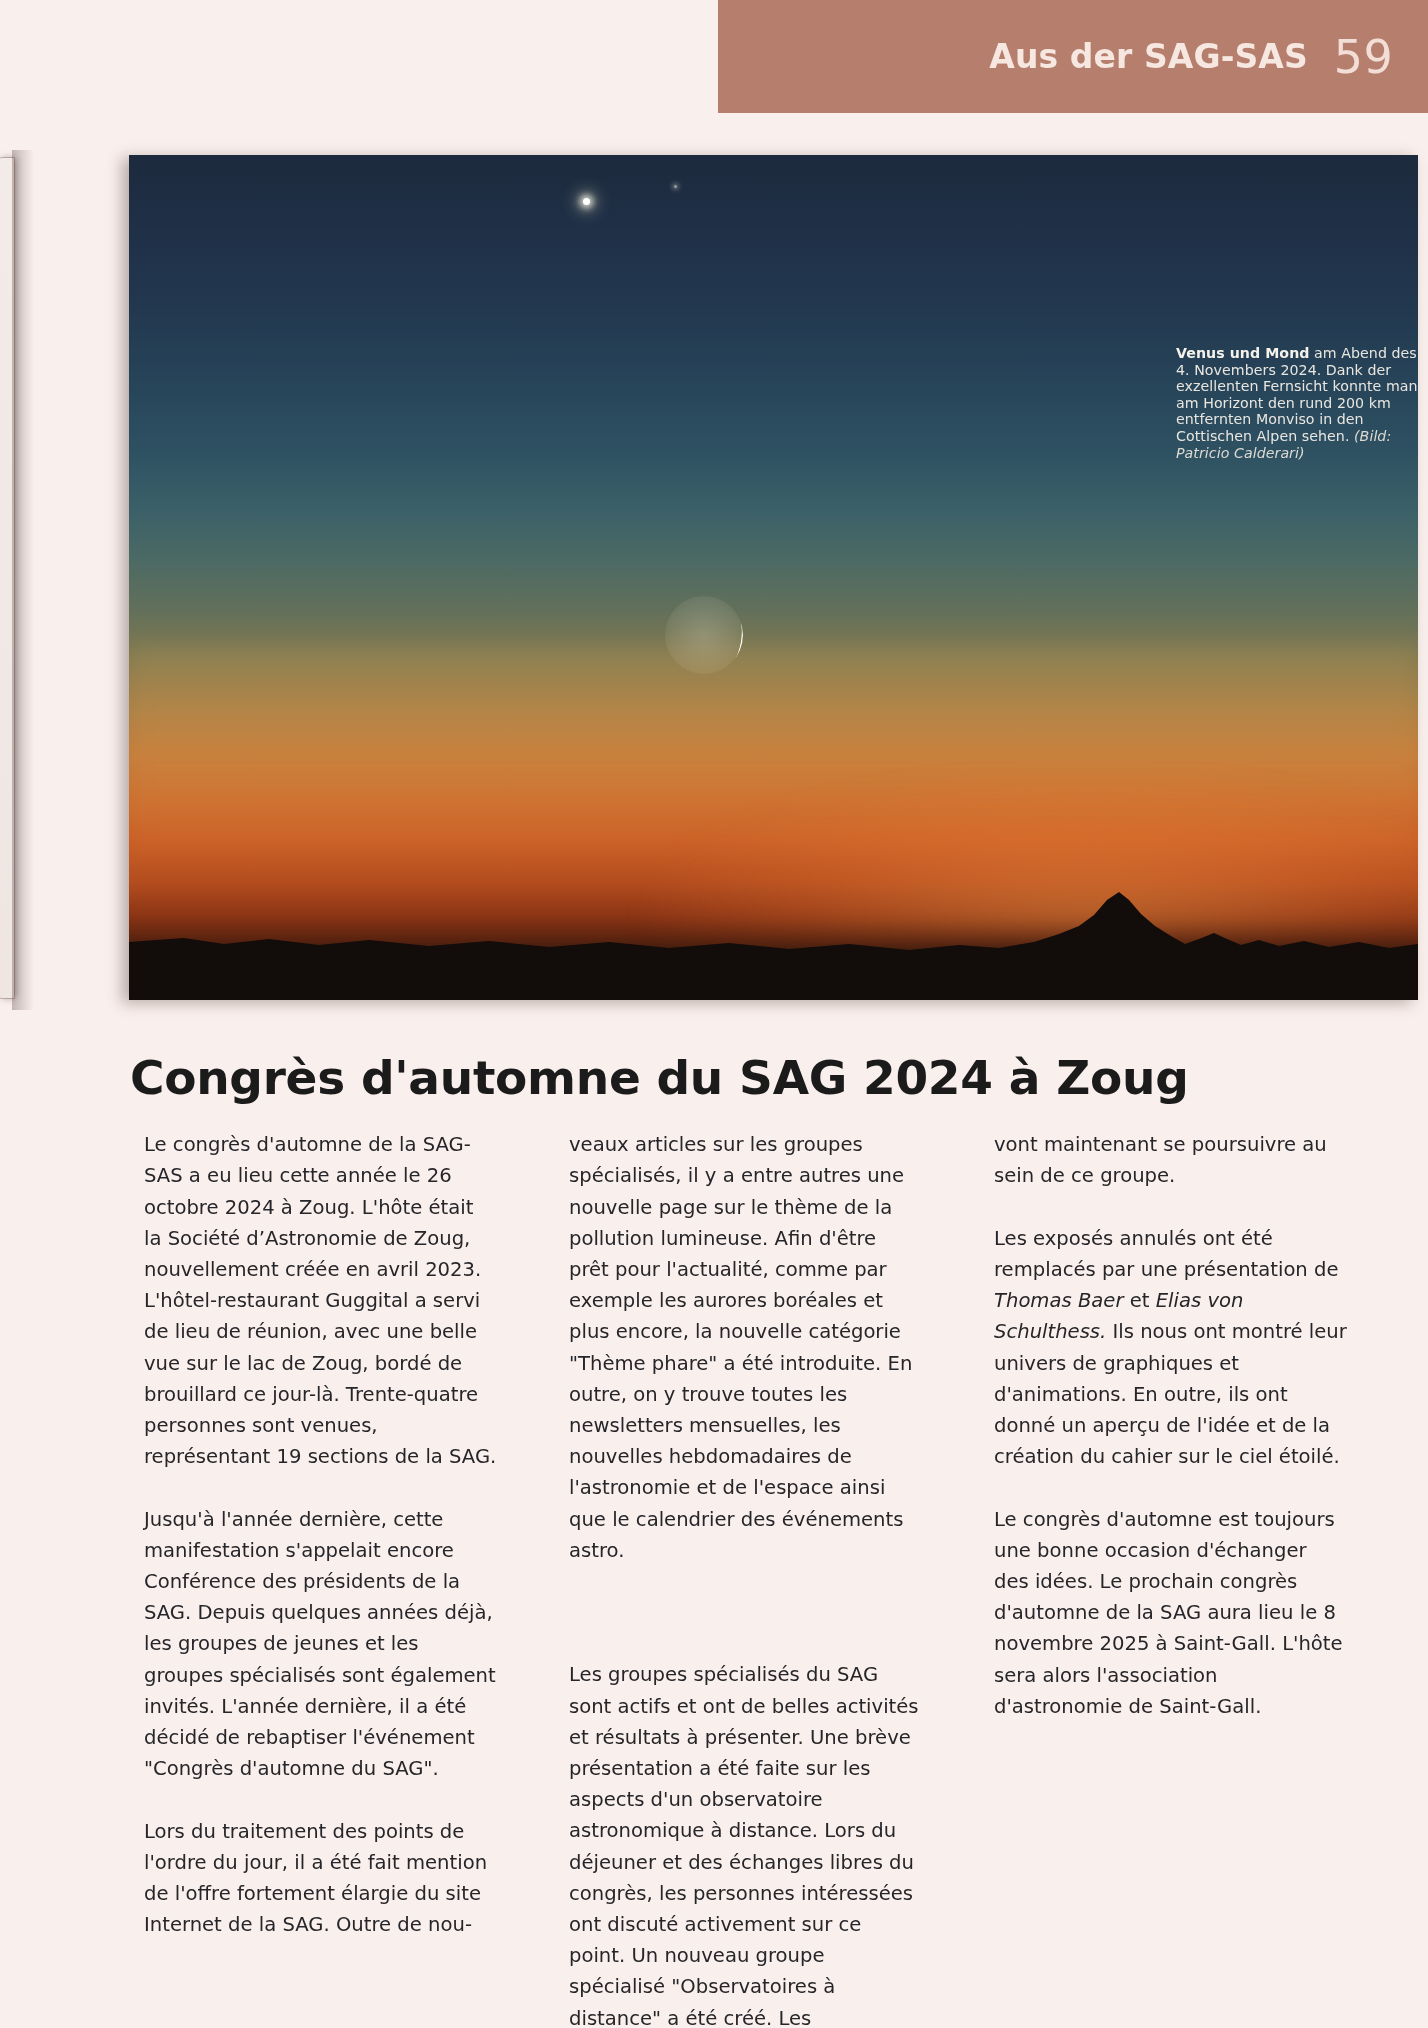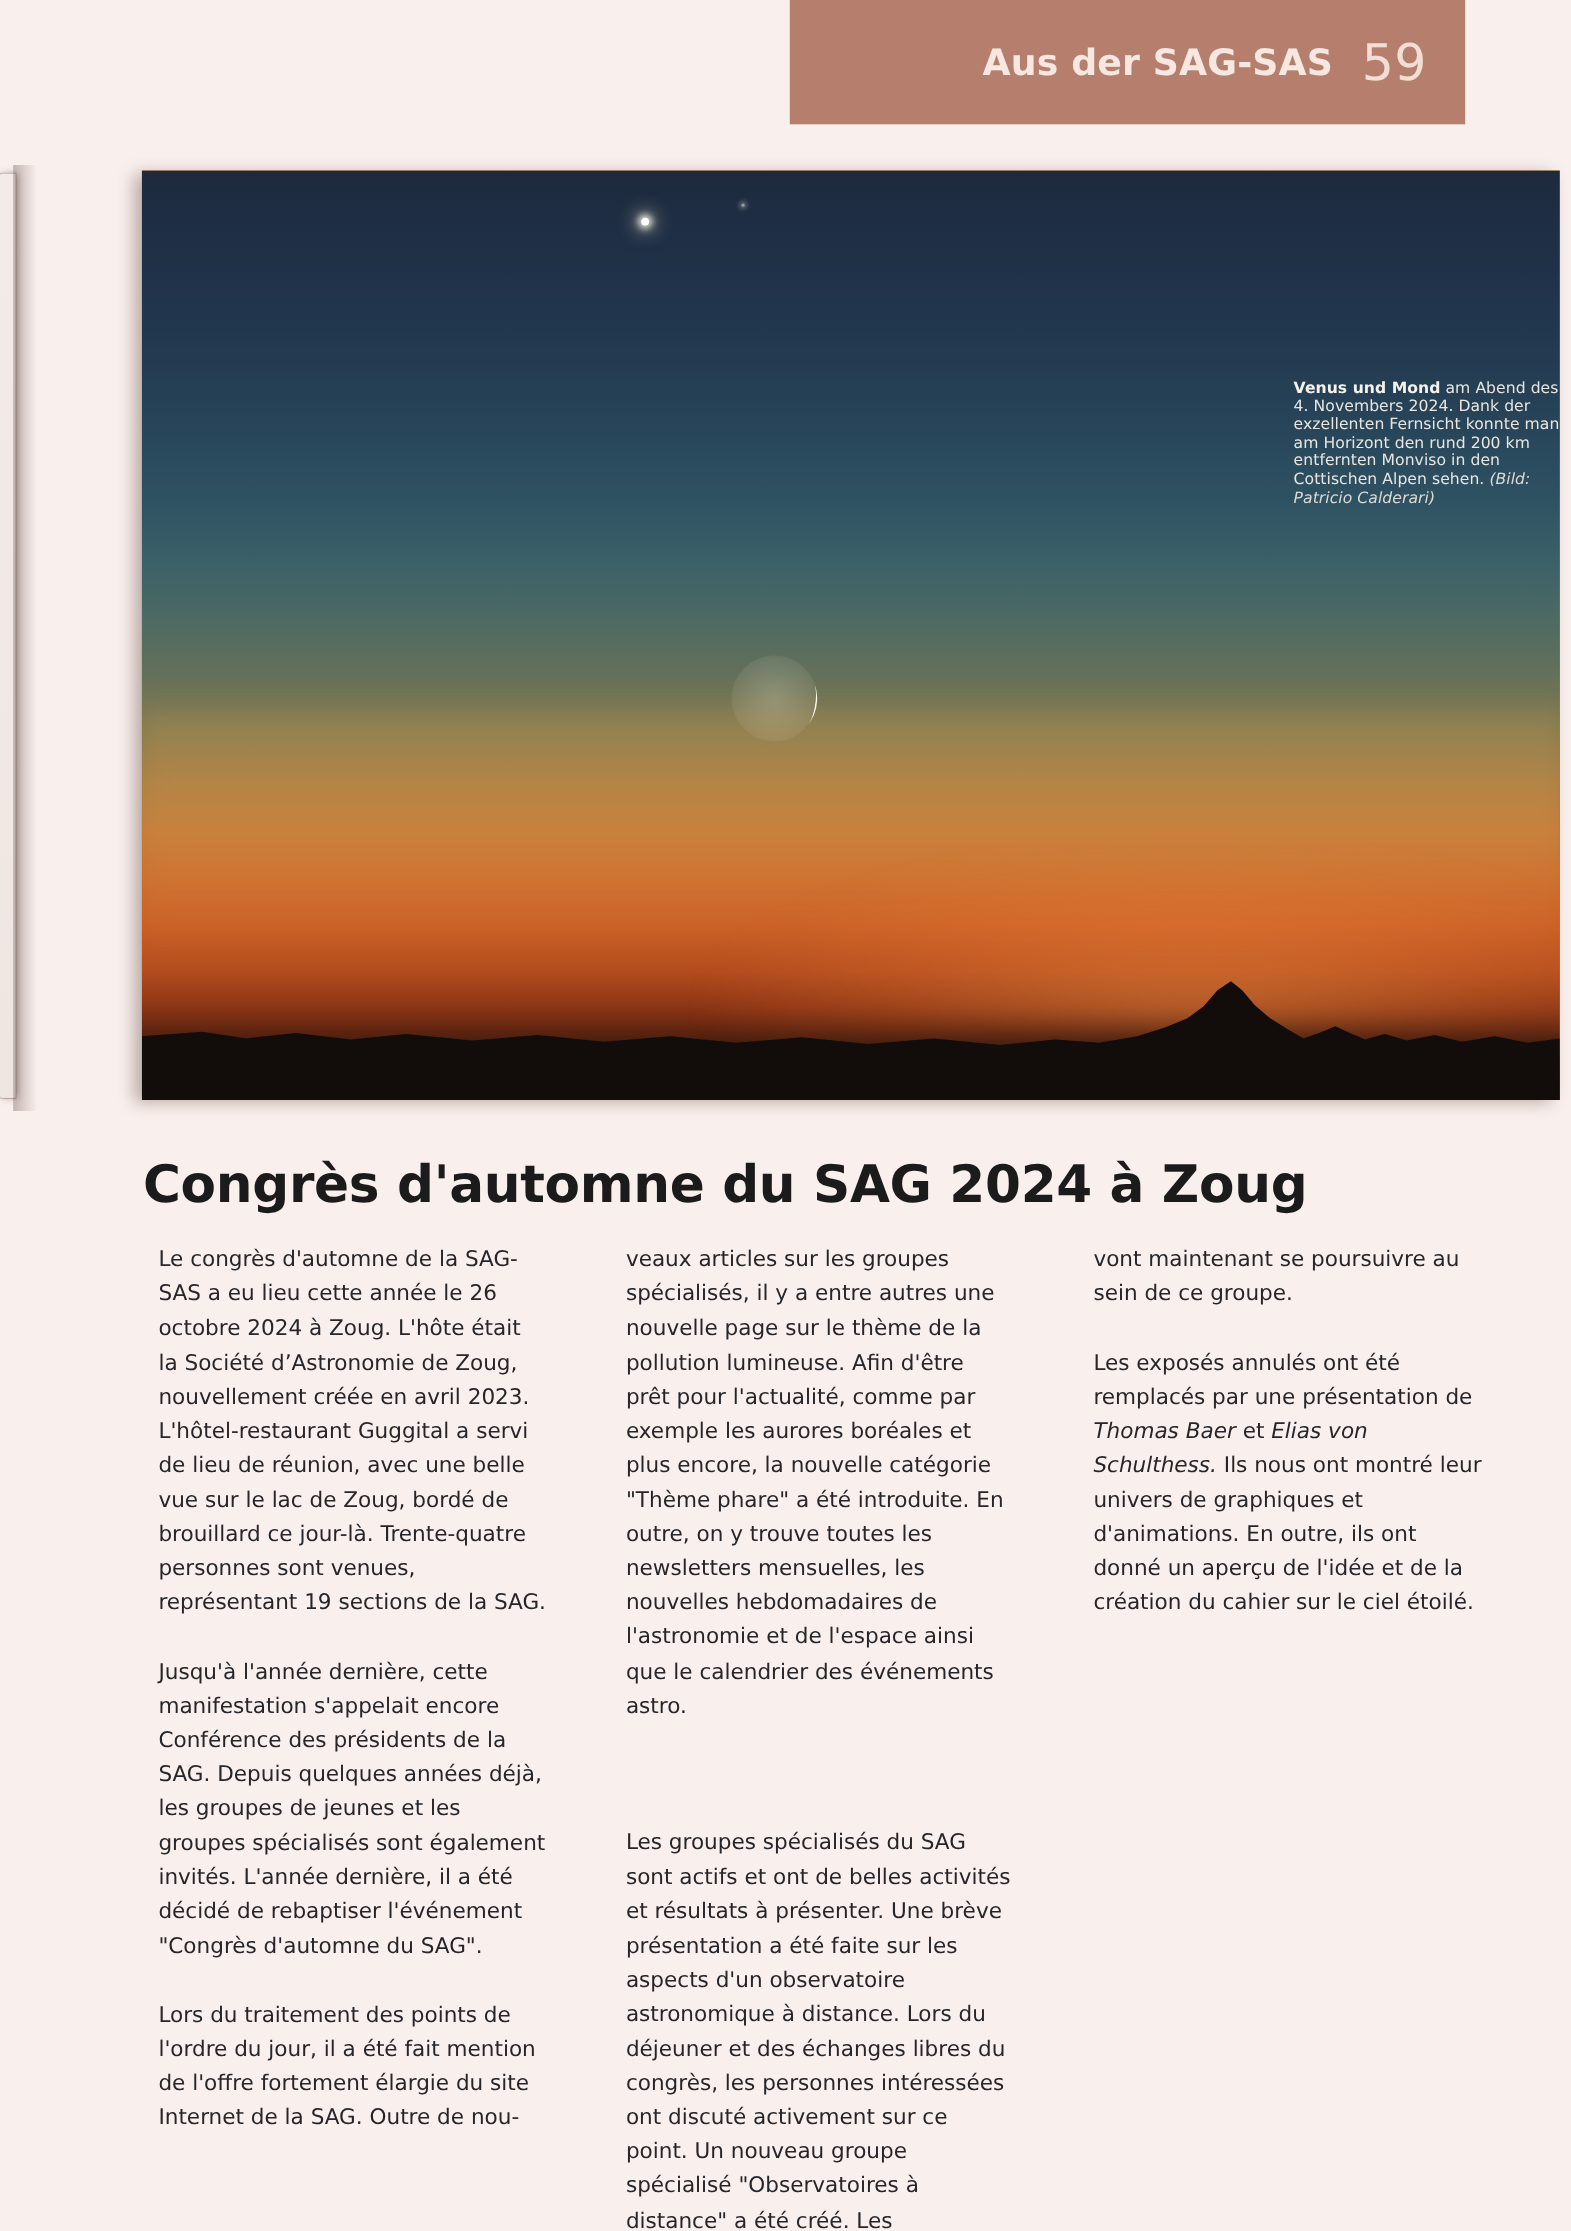--- a/index.html
+++ b/index.html
@@ -27,7 +27,7 @@
 
   
   .header-band{
-    position:absolute;left:718px;top:0;width:614px;height:113px;
+    position:absolute;left:718px;top:0;width:710px;height:113px;
     background:#b67f6d;
     display:flex;align-items:center;justify-content:flex-end;
     padding-right:35px;box-sizing:border-box;gap:26px;

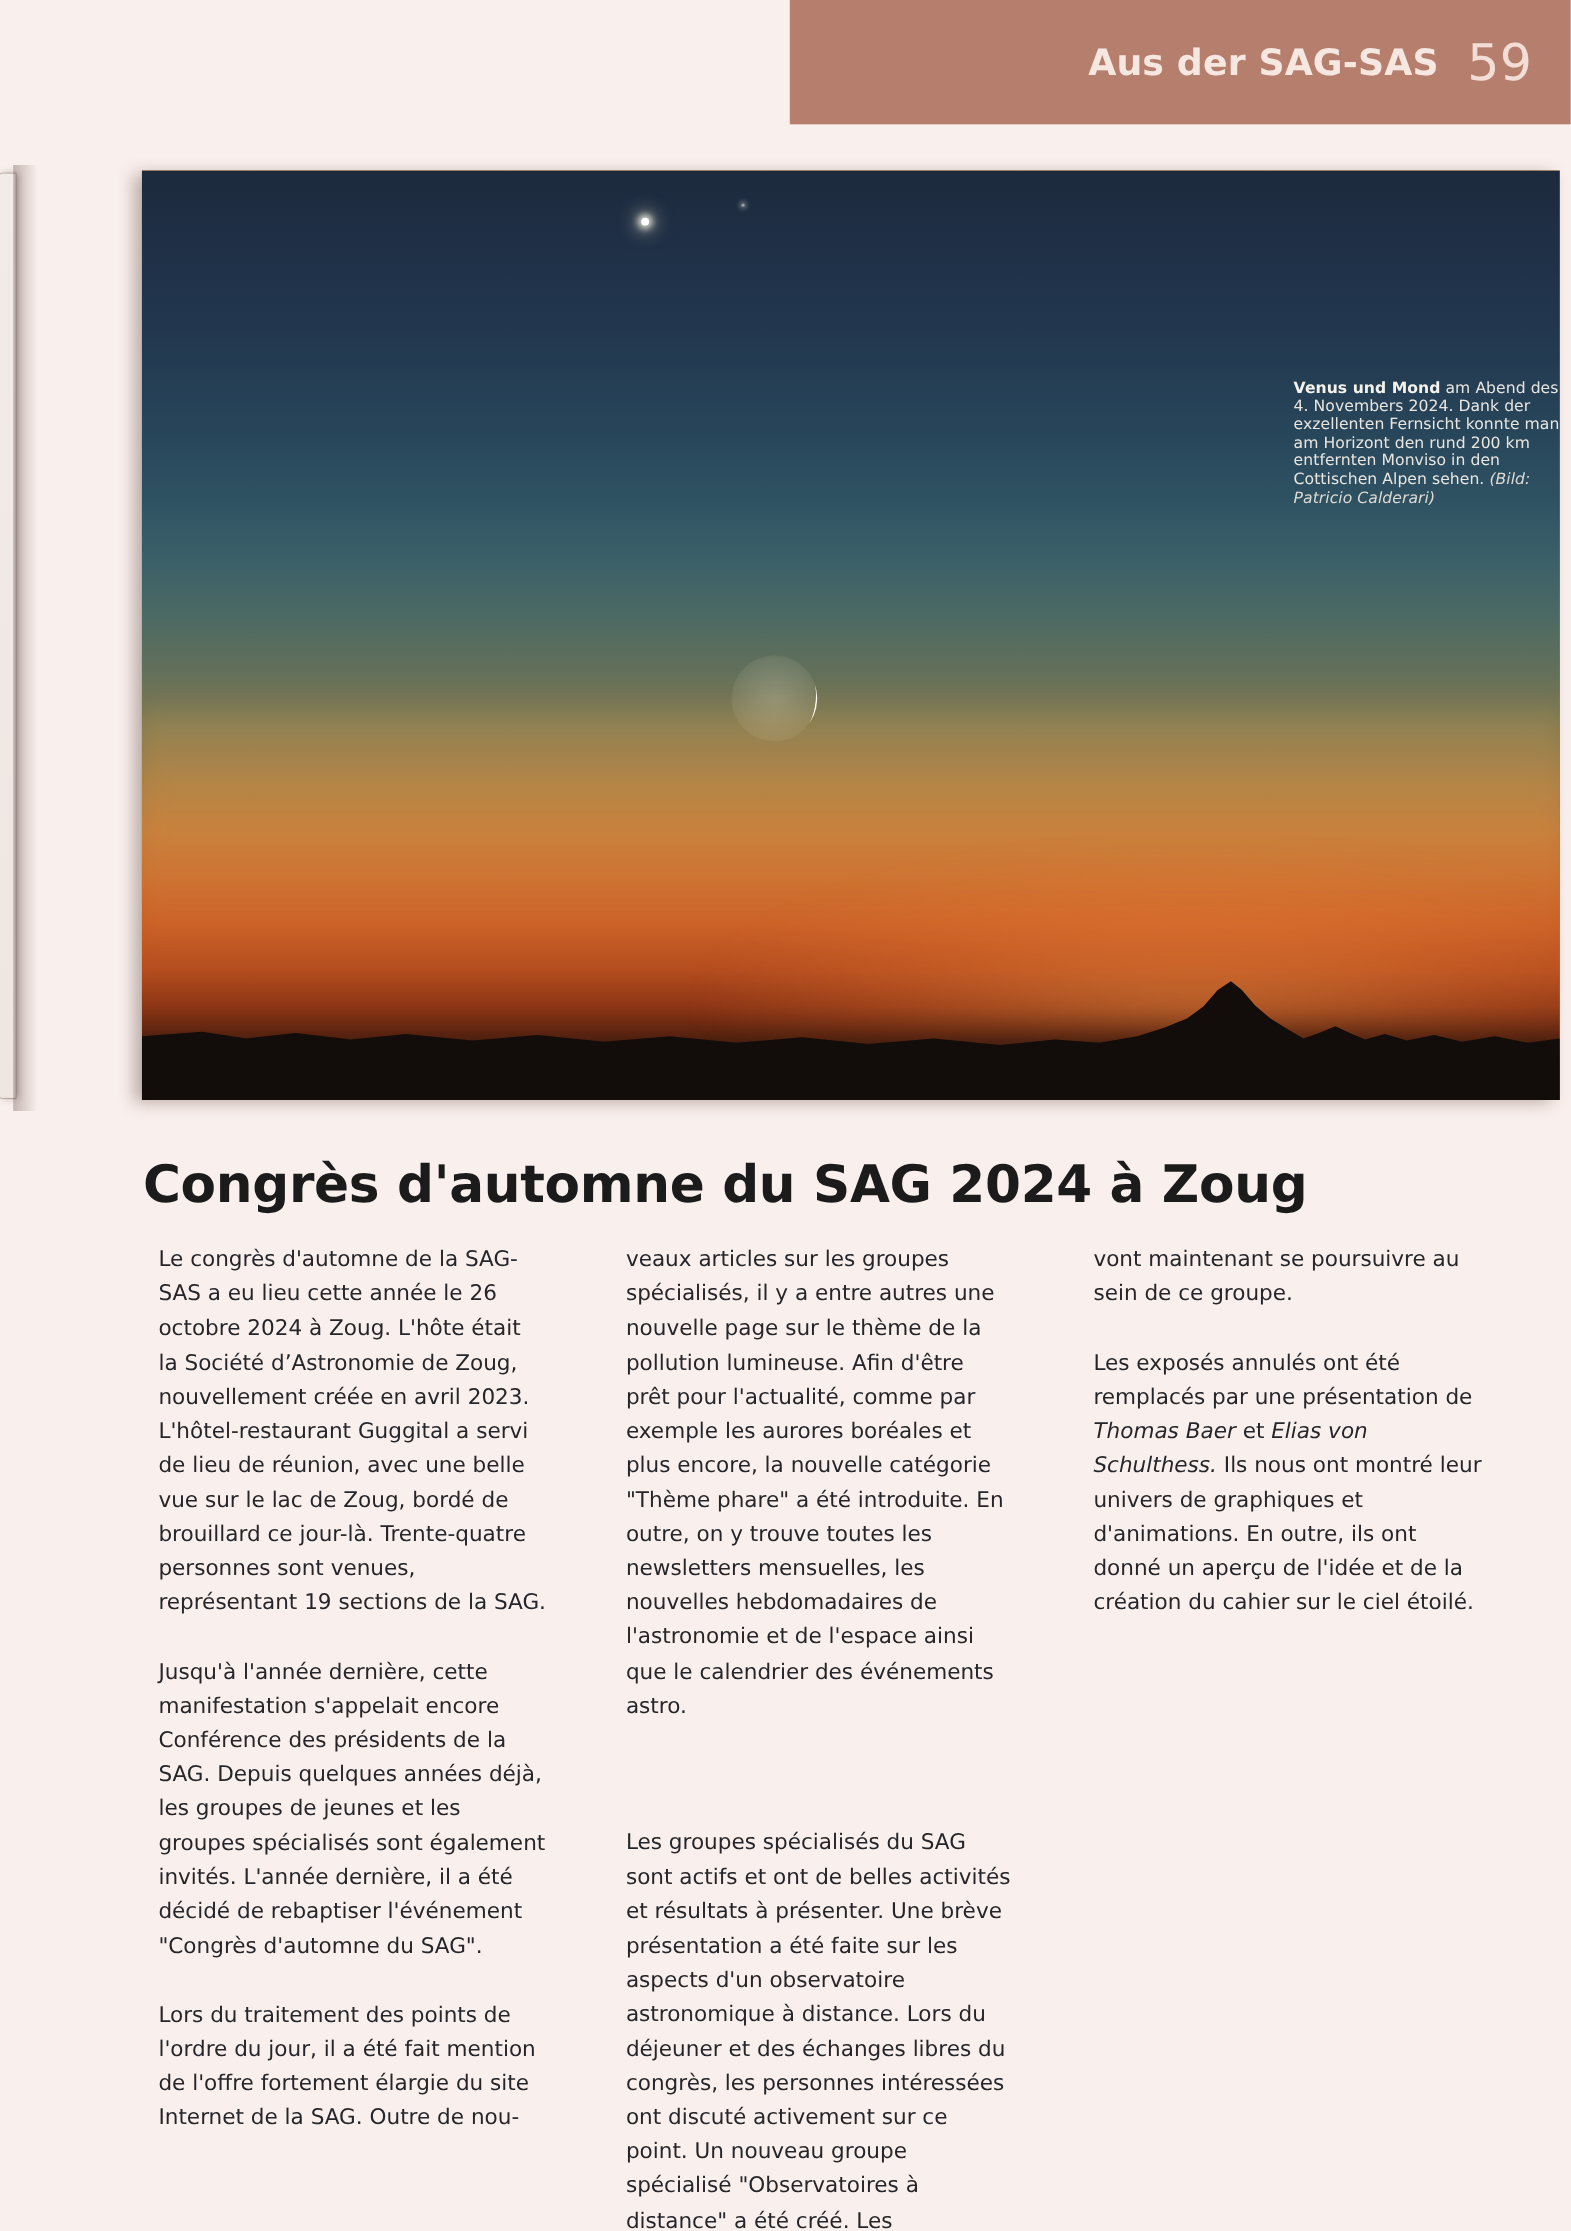--- a/index.html
+++ b/index.html
@@ -197,6 +197,7 @@
   <div class="col">
     <p>vont maintenant se poursuivre au sein de ce groupe.</p>
     <p><span>Les exposés annulés ont été remplacés par une présentation de </span><i>Thomas Baer</i><span> et </span><i>Elias von Schulthess.</i><span> Ils nous ont montré leur univers de graphiques et d'animations. En outre, ils ont donné un aperçu de l'idée et de la création du cahier sur le ciel étoilé.</span></p>
+    <p>Le congrès d'automne est toujours une bonne occasion d'échanger des idées. Le prochain congrès d'automne de la SAG aura lieu le 8 novembre 2025 à Saint-Gall. L'hôte sera alors l'association d'astronomie de Saint-Gall.</p>
     <div class="gap"></div>
     
   </div>

